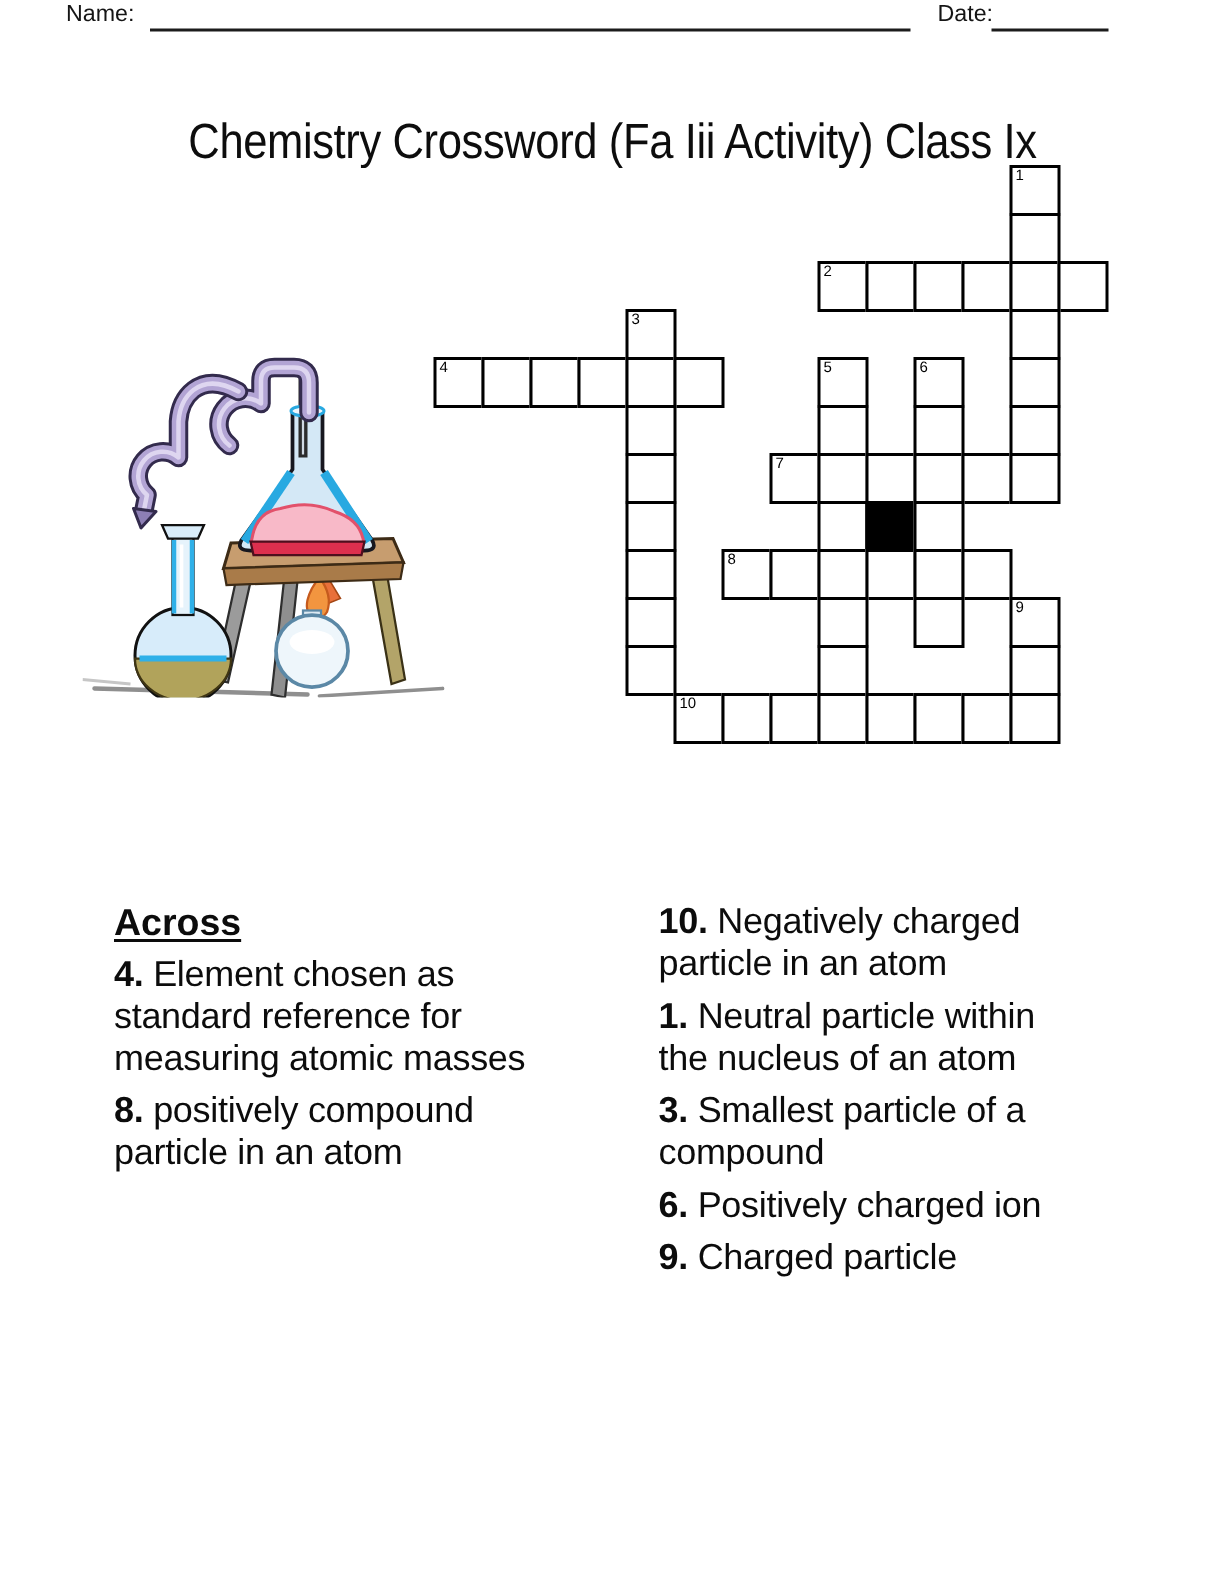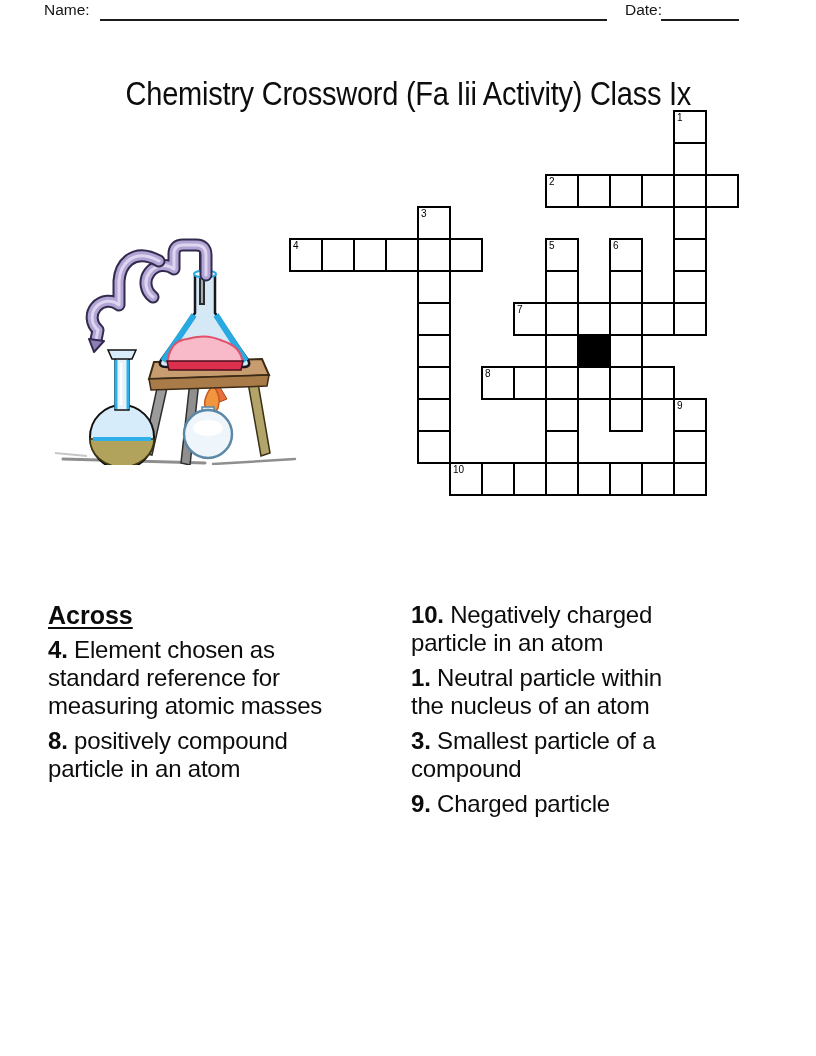--- a/index.html
+++ b/index.html
@@ -21,7 +21,7 @@
   .cell.black{background:#000;}
   .cnum{position:absolute;left:2px;top:0px;font-size:10px;line-height:11px;color:#000;}
   
-  .clue-col{position:absolute;}
+  .clue-col{position:absolute;margin-left:28px;}
   .clue-header{font-size:25px;font-weight:bold;line-height:28px;margin-bottom:7px;
     text-decoration:underline;text-decoration-thickness:2px;text-underline-offset:3px;color:#0c0c0c;}
   .clue{font-size:24px;line-height:28px;margin-bottom:7px;color:#0c0c0c;letter-spacing:-.2px;}

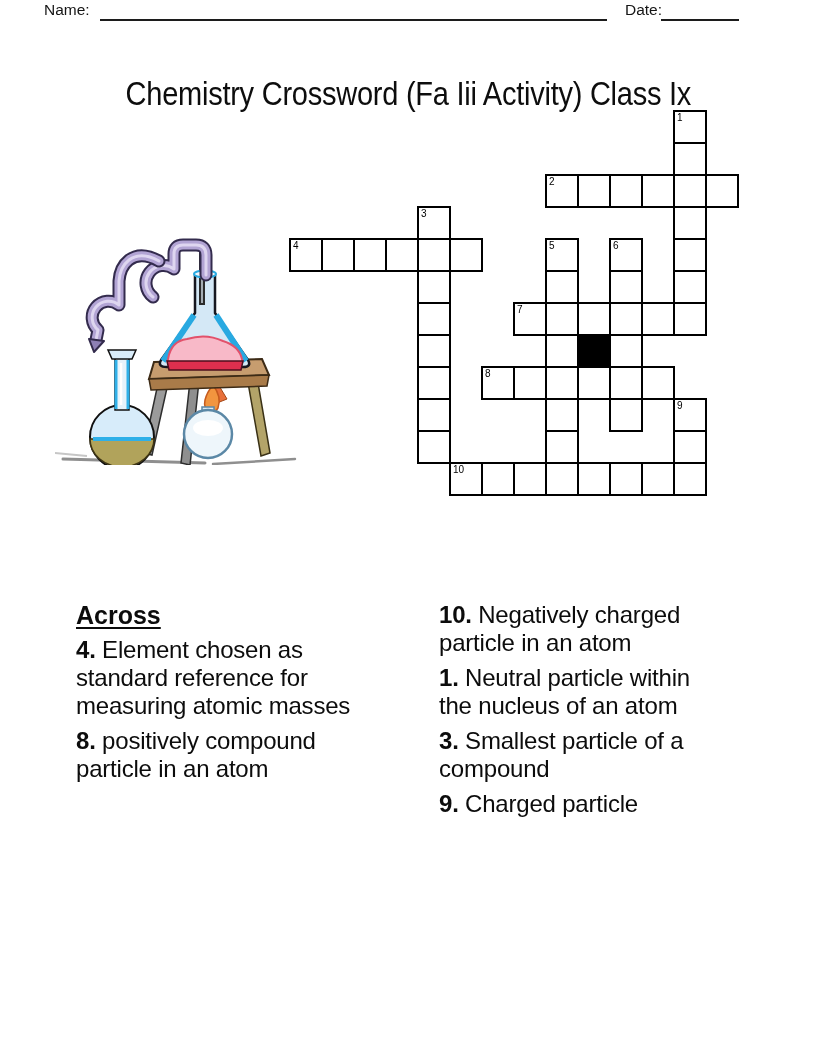--- a/index.html
+++ b/index.html
@@ -200,6 +200,7 @@
 the nucleus of an atom</span></div>
     <div class="clue"><span class="cluenum">3.</span><span class="cluetext"> Smallest particle of a
 compound</span></div>
+    <div class="clue"><span class="cluenum">6.</span><span class="cluetext"> Positively charged ion</span></div>
     <div class="clue"><span class="cluenum">9.</span><span class="cluetext"> Charged particle</span></div>
   </div>
 

